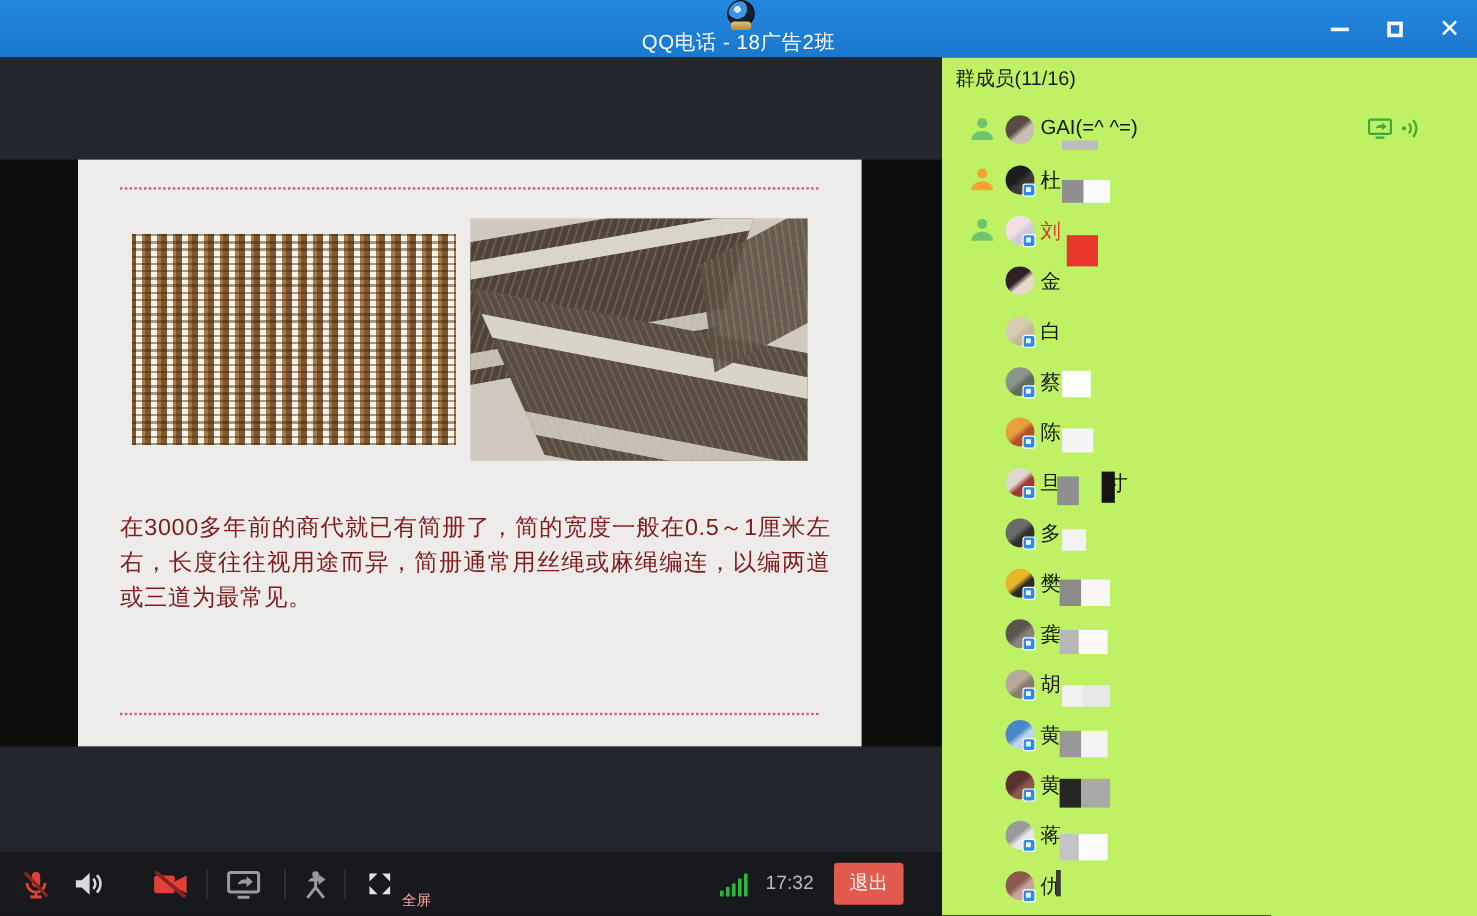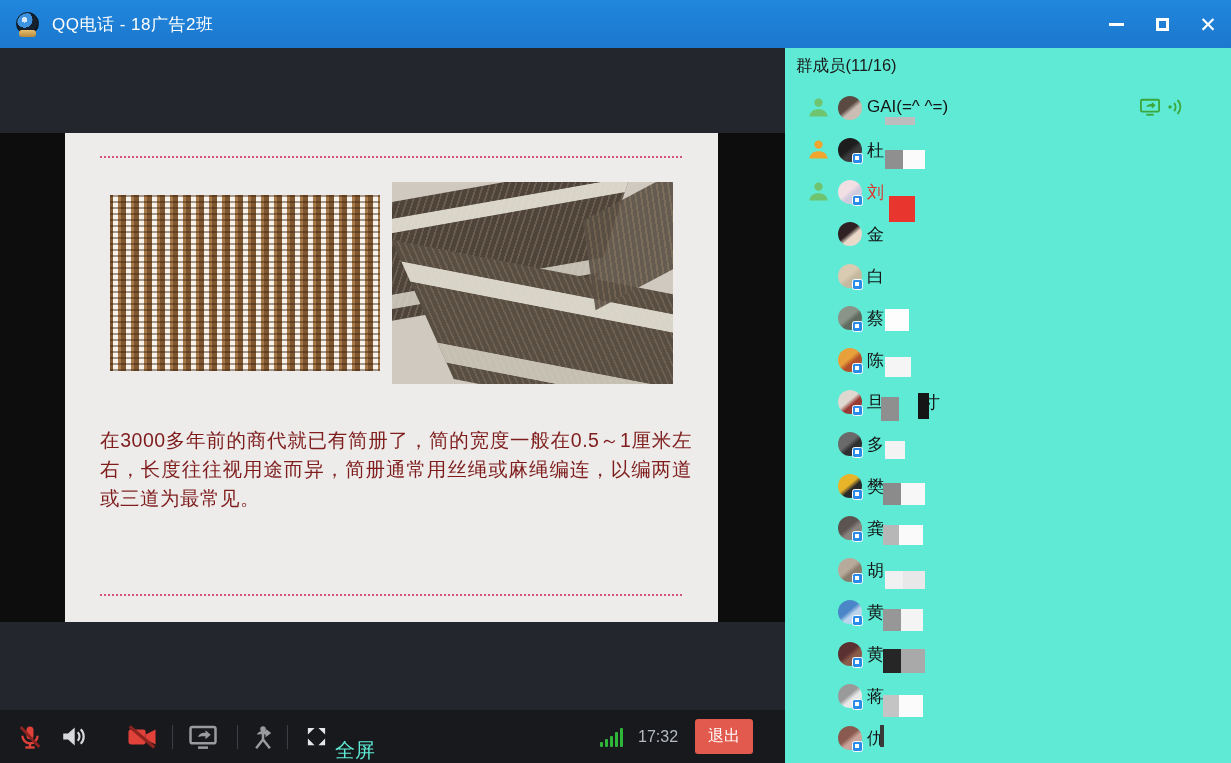--- a/index.html
+++ b/index.html
@@ -9,7 +9,7 @@
 
   
   .titlebar { position:absolute; left:0; top:0; width:1231px; height:48px;
-    background:linear-gradient(#2186dd,#1b78cd); display:flex; align-items:center; }
+    background:linear-gradient(#2186dd,#1b78cd); display:flex; align-items:center;flex-direction:column; }
   .cam-icon { position:relative; width:27px; height:24px; margin:0 11px 0 14px; }
   .cam-ball { position:absolute; left:2px; top:0; width:23px; height:23px; border-radius:50%;
     background:radial-gradient(circle at 36% 32%, #d8e8f4 0 14%, #3d93e0 15% 40%, #14202c 41% 72%, #060a0e 73%);

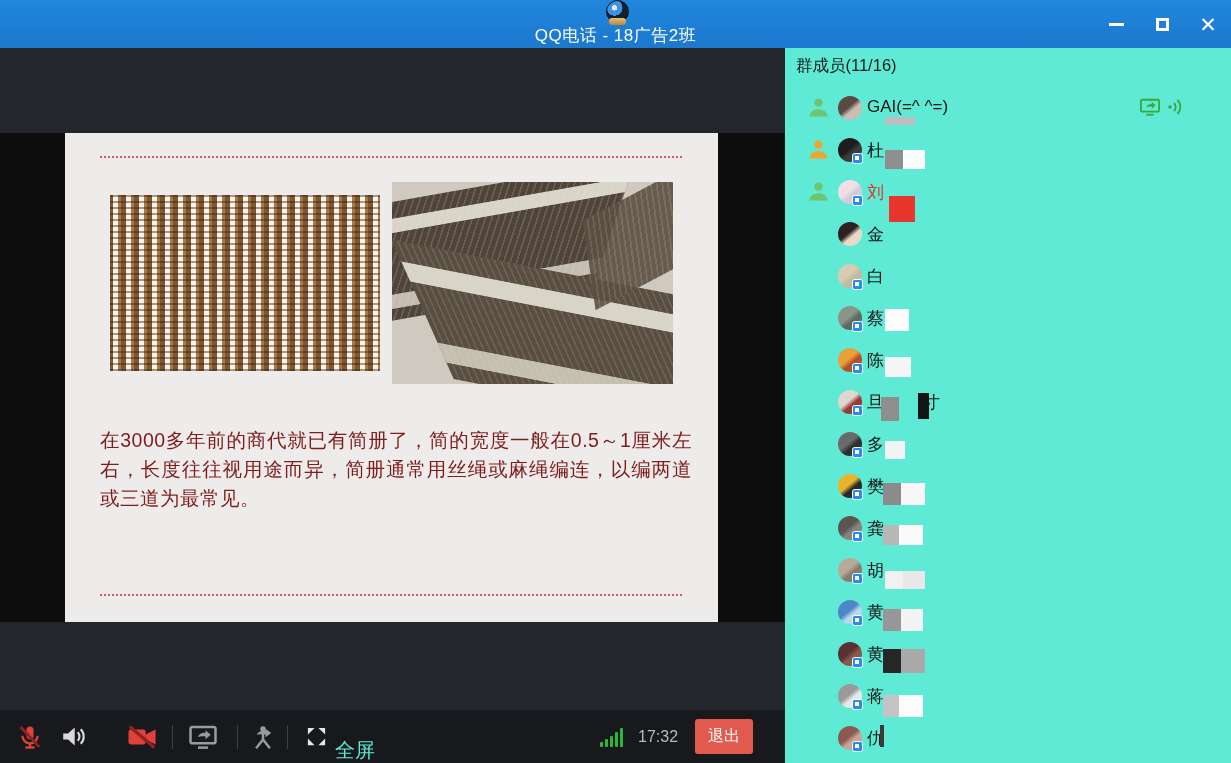--- a/index.html
+++ b/index.html
@@ -66,7 +66,7 @@
     border:none; border-radius:3px; color:#fff; font-size:16px; font-family:inherit; }
 
   
-  .sidebar { position:absolute; left:785px; top:48px; width:446px; height:715px; background:#5eead4; overflow:hidden; }
+  .sidebar { position:absolute; left:785px; top:48px; width:446px; height:715px; background:#bef264; overflow:hidden; }
   .sidebar-header { position:absolute; left:11px; top:7px; font-size:16.5px; color:#1b1b1b; }
   .member-list { position:absolute; left:0; top:39px; width:384px; }
   .member-row { position:relative; width:446px; height:42px; }

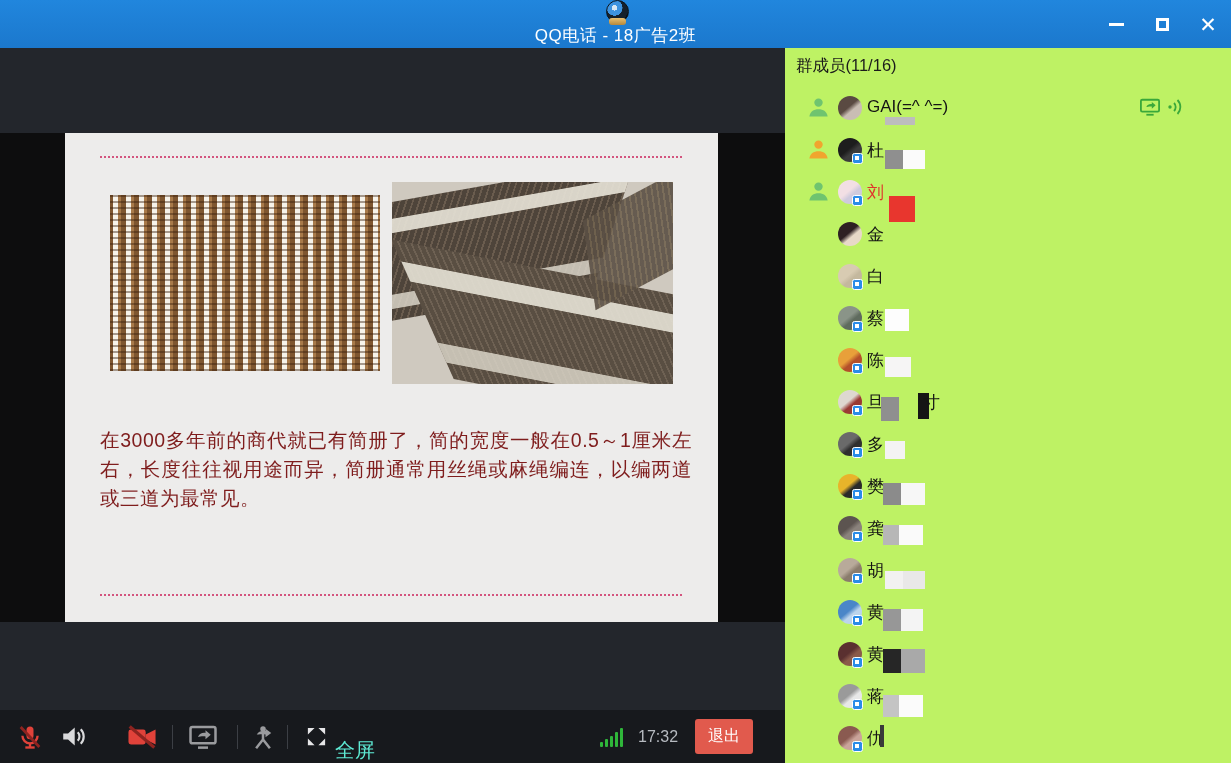--- a/index.html
+++ b/index.html
@@ -58,7 +58,7 @@
   .toolbar { position:absolute; left:0; top:662px; width:785px; height:53px; background:#17191d; }
   .tb-item { position:absolute; top:0; height:53px; display:flex; align-items:center; }
   .tb-divider { position:absolute; top:15px; width:1px; height:24px; background:#3c3f45; }
-  .tb-label { color:#5eead4; font-size:20px; margin-left:7px;margin-top:28px; }
+  .tb-label { color:#fca5a5; font-size:12px; margin-left:7px;margin-top:28px; }
   .sig-bars { display:flex; align-items:flex-end; gap:2px; height:20px; }
   .sig-bars i { display:block; width:3px; background:#2fb63a; border-radius:1px; }
   .time-text { color:#b6bac0; font-size:16px; }

